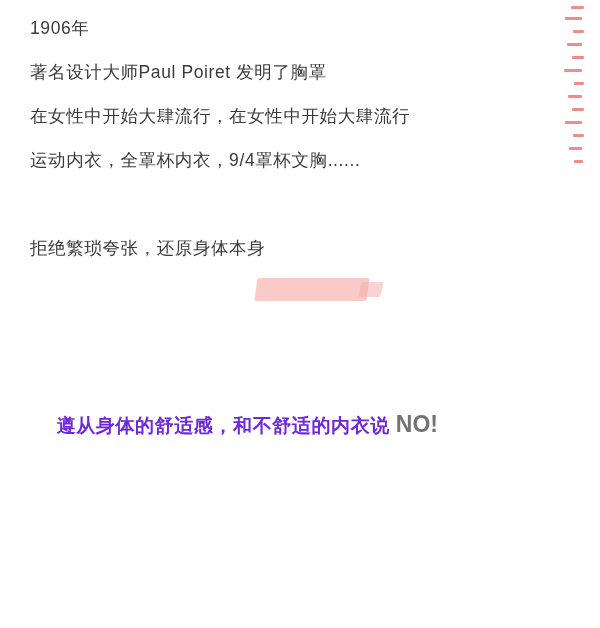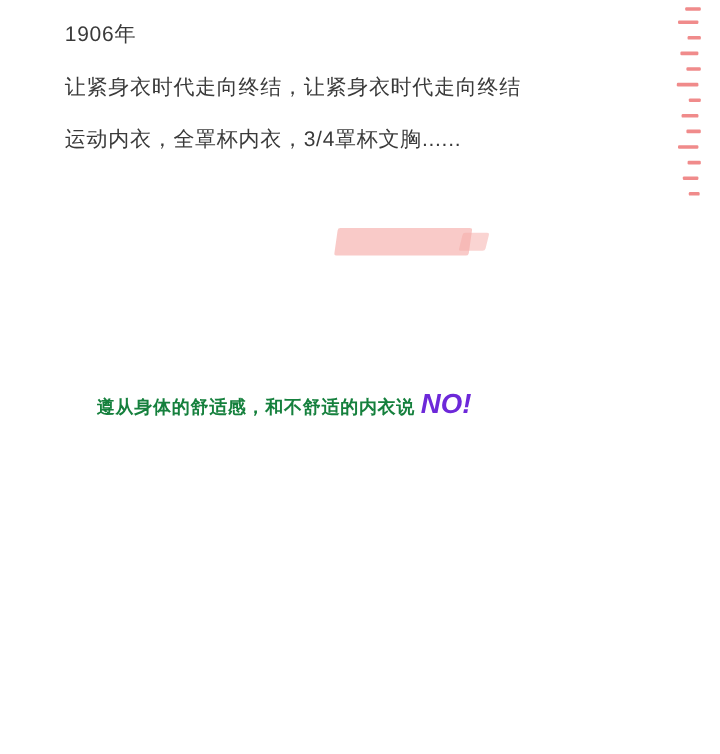--- a/index.html
+++ b/index.html
@@ -42,7 +42,6 @@
     left: 30px;
     top: 0px;
     width: 510px;
-    margin-left: 24px;
   }
 
   .line {

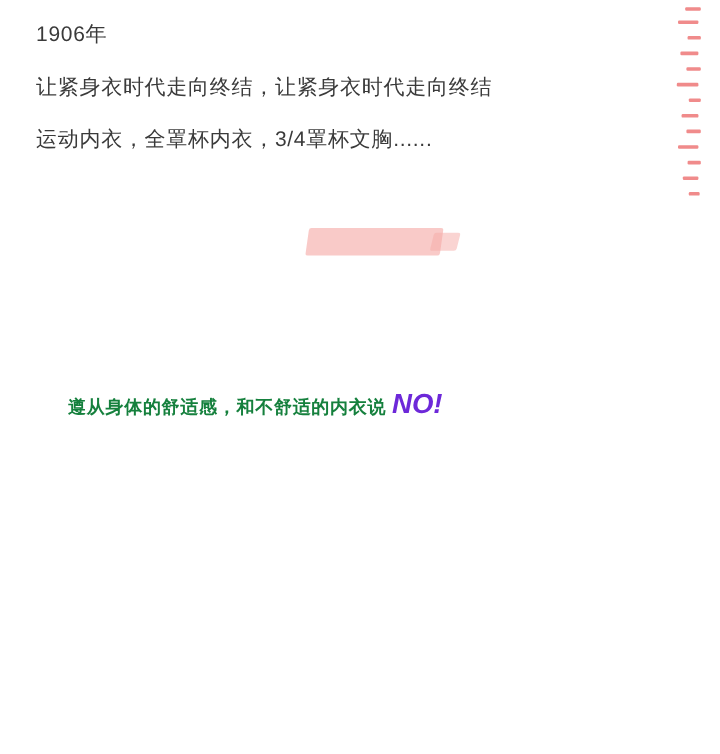--- a/index.html
+++ b/index.html
@@ -128,6 +128,7 @@
   <div class="content">
     <div style="height:6px"></div>
     <div class="line">1906年</div>
+    <div class="line">著名设计大师Paul Poiret 发明了胸罩</div>
     <div class="line">让紧身衣时代走向终结，让紧身衣时代走向终结</div>
     <div class="line">运动内衣，全罩杯内衣，3/4罩杯文胸......</div>
     <div class="spacer"></div>

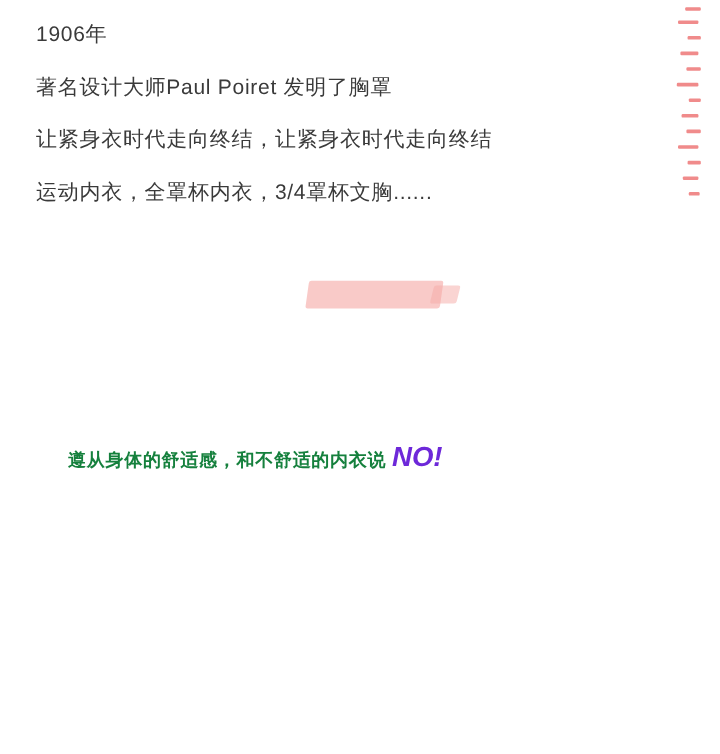--- a/index.html
+++ b/index.html
@@ -129,7 +129,7 @@
     <div style="height:6px"></div>
     <div class="line">1906年</div>
     <div class="line">著名设计大师Paul Poiret 发明了胸罩</div>
-    <div class="line">让紧身衣时代走向终结，让紧身衣时代走向终结</div>
+    <div class="line">在女性中开始大肆流行，在女性中开始大肆流行</div>
     <div class="line">运动内衣，全罩杯内衣，3/4罩杯文胸......</div>
     <div class="spacer"></div>
 

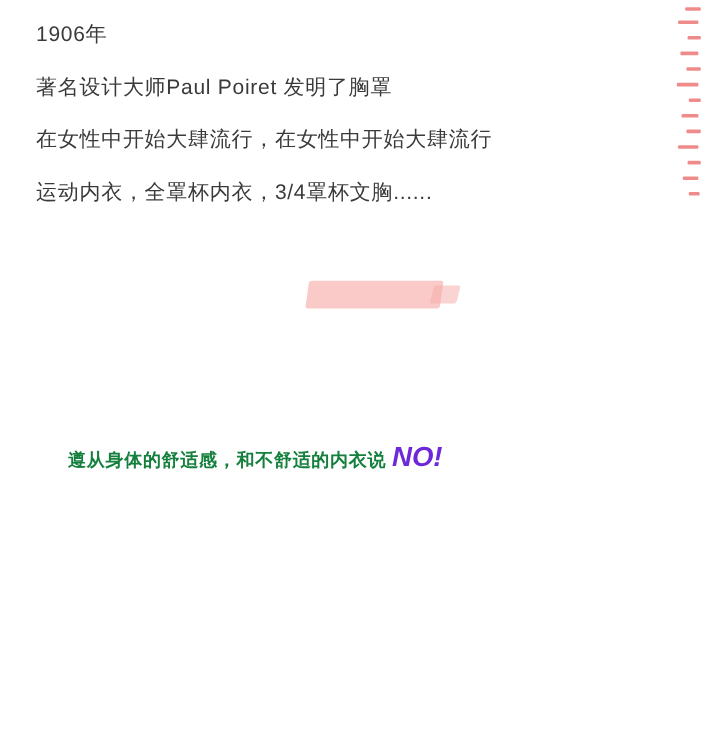--- a/index.html
+++ b/index.html
@@ -130,7 +130,7 @@
     <div class="line">1906年</div>
     <div class="line">著名设计大师Paul Poiret 发明了胸罩</div>
     <div class="line">在女性中开始大肆流行，在女性中开始大肆流行</div>
-    <div class="line">运动内衣，全罩杯内衣，3/4罩杯文胸......</div>
+    <div class="line">运动内衣，全罩杯内衣，9/4罩杯文胸......</div>
     <div class="spacer"></div>
 
     <div class="highlight-line">

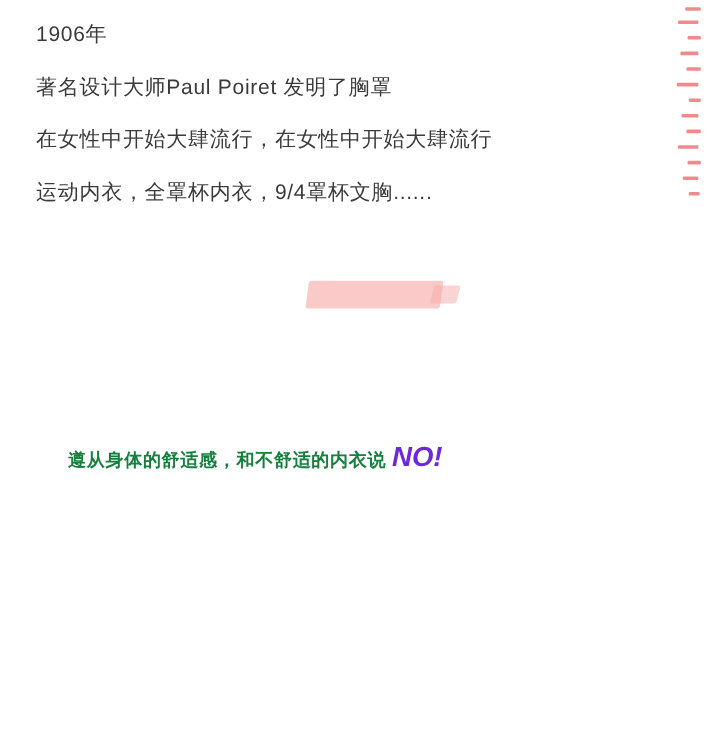--- a/index.html
+++ b/index.html
@@ -132,6 +132,7 @@
     <div class="line">在女性中开始大肆流行，在女性中开始大肆流行</div>
     <div class="line">运动内衣，全罩杯内衣，9/4罩杯文胸......</div>
     <div class="spacer"></div>
+    <div class="line">拒绝繁琐夸张，还原身体本身</div>
 
     <div class="highlight-line">
       <span class="hl-brush"></span>

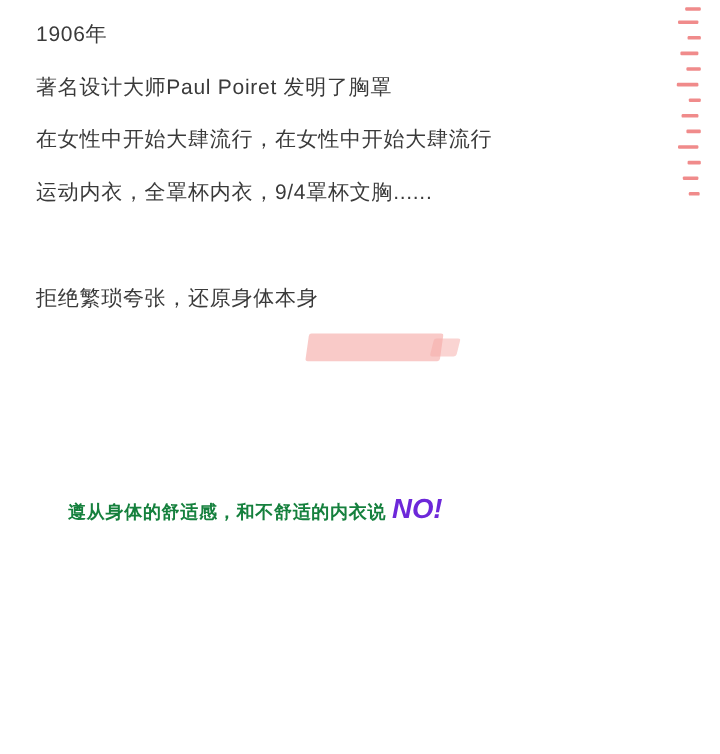--- a/index.html
+++ b/index.html
@@ -65,8 +65,8 @@
   .highlight-line .hl-text {
     position: relative;
     z-index: 2;
-    color: #15803d;
-    font-size: 15px;
+    color: #6d28d9;
+    font-size: 19px;
     font-weight: bold;
     letter-spacing: 0.6px;
   }

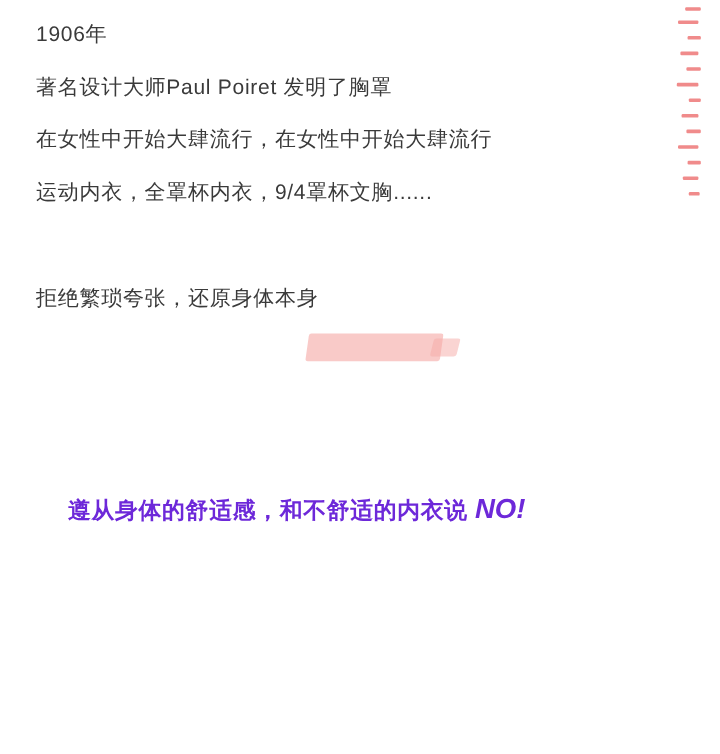--- a/index.html
+++ b/index.html
@@ -73,10 +73,9 @@
   .highlight-line .hl-no {
     position: relative;
     z-index: 2;
-    color: #6d28d9;
+    color: #737373;
     font-size: 23px;
     font-weight: bold;
-    font-style: italic;
     letter-spacing: 0px;
   }
   .hl-brush {

